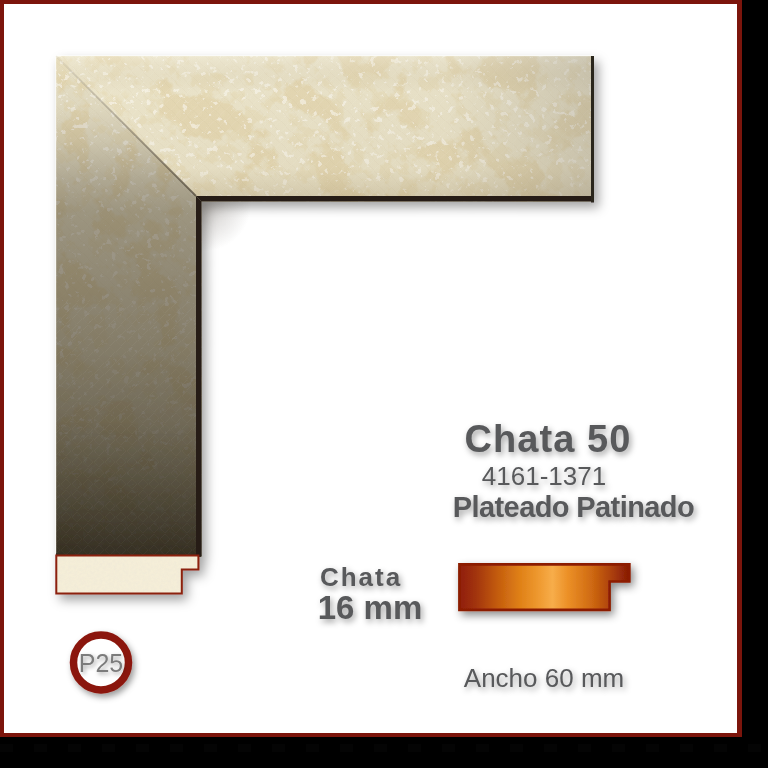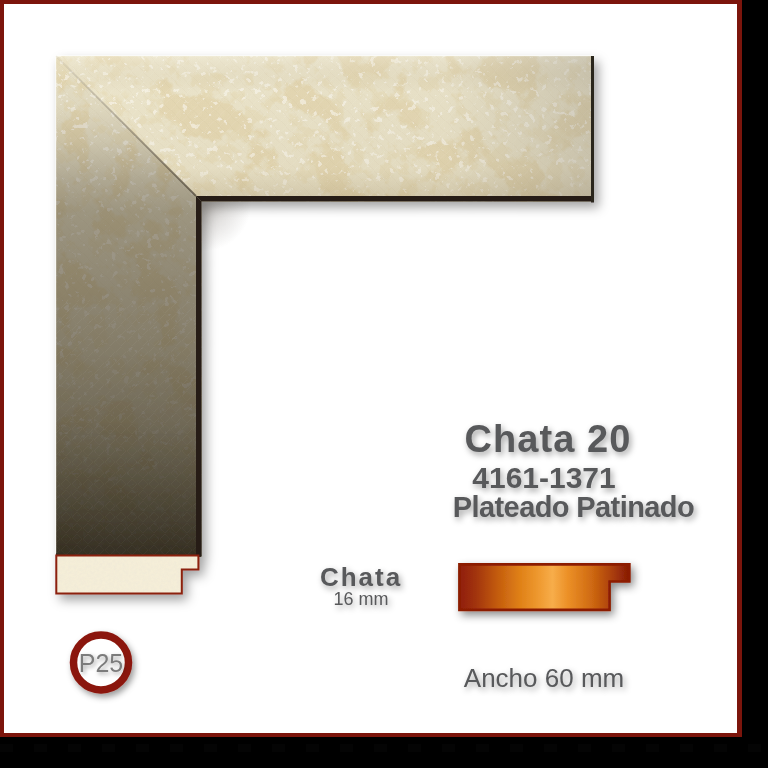--- a/index.html
+++ b/index.html
@@ -160,7 +160,7 @@
   </g>
 </svg>
 
-<div class="abs txt" style="left:398px;top:418px;width:300px;font-size:38px;font-weight:bold;letter-spacing:1.1px;">Chata 20</div>
+<div class="abs txt" style="left:398px;top:418px;width:300px;font-size:38px;font-weight:bold;letter-spacing:1.1px;">Chata 50</div>
 
 <div class="abs txt" style="left:394px;top:461px;width:300px;font-size:30px;font-weight:700;">4161-1371</div>
 

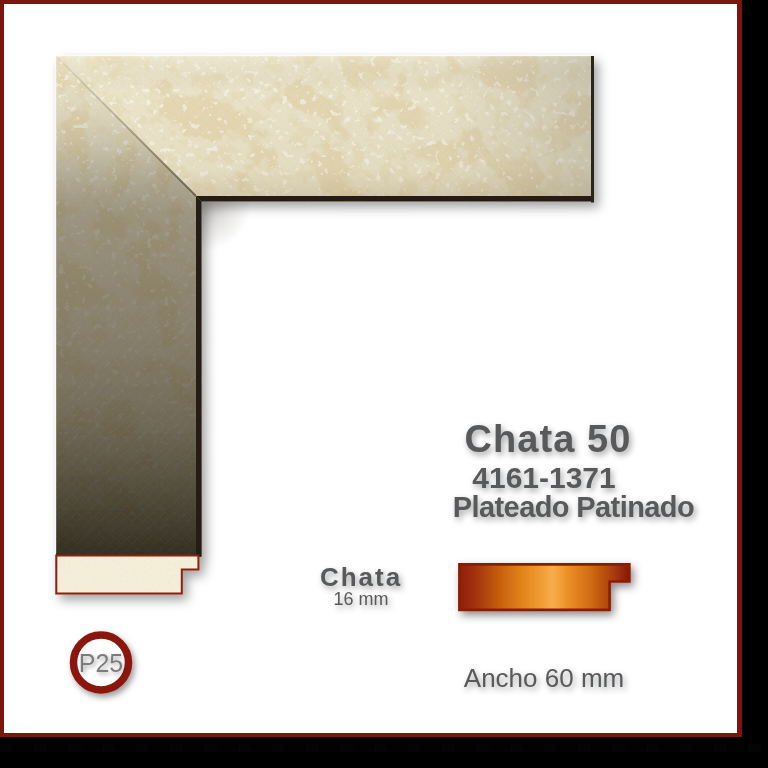--- a/index.html
+++ b/index.html
@@ -162,7 +162,7 @@
 
 <div class="abs txt" style="left:398px;top:418px;width:300px;font-size:38px;font-weight:bold;letter-spacing:1.1px;">Chata 50</div>
 
-<div class="abs txt" style="left:394px;top:461px;width:300px;font-size:30px;font-weight:700;">4161-1371</div>
+<div class="abs txt" style="left:394px;top:461px;width:300px;font-size:26px;font-weight:400;">4161-1371</div>
 
 <div class="abs txt" style="left:394px;top:491px;width:300px;font-size:29px;font-weight:600;letter-spacing:-0.6px;text-align:right;">Plateado Patinado</div>
 

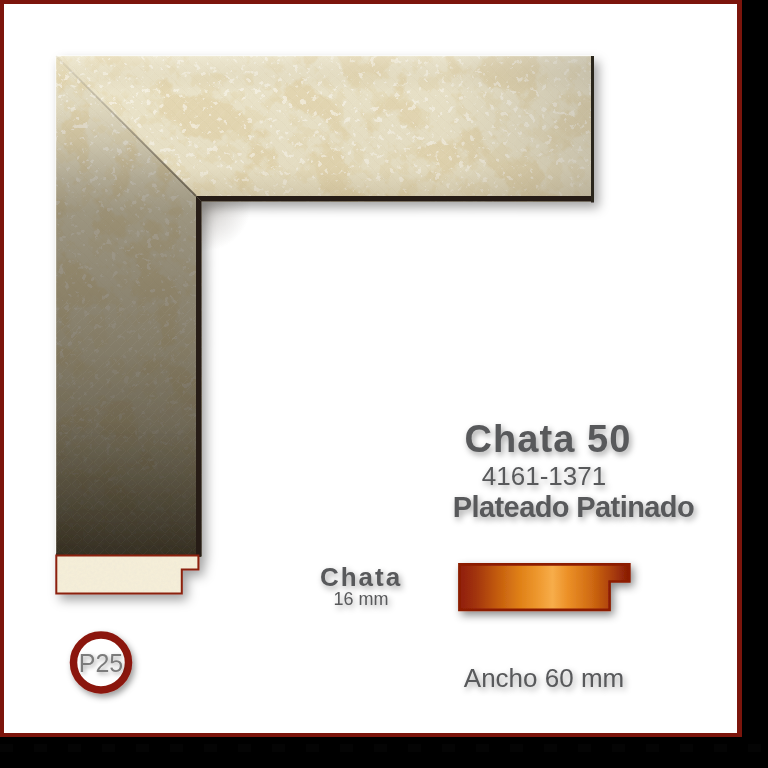--- a/index.html
+++ b/index.html
@@ -168,7 +168,7 @@
 
 <div class="abs txt" style="left:301px;top:562px;width:120px;font-size:26px;font-weight:bold;letter-spacing:2px;">Chata</div>
 
-<div class="abs txt" style="left:301px;top:589px;width:120px;font-size:18px;font-weight:normal;">16 mm</div>
+<div class="abs txt" style="left:310px;top:589px;width:120px;font-size:33px;font-weight:bold;">16 mm</div>
 
 <div class="abs txt" style="left:394px;top:663px;width:300px;font-size:26px;font-weight:400;">Ancho 60 mm</div>
 

